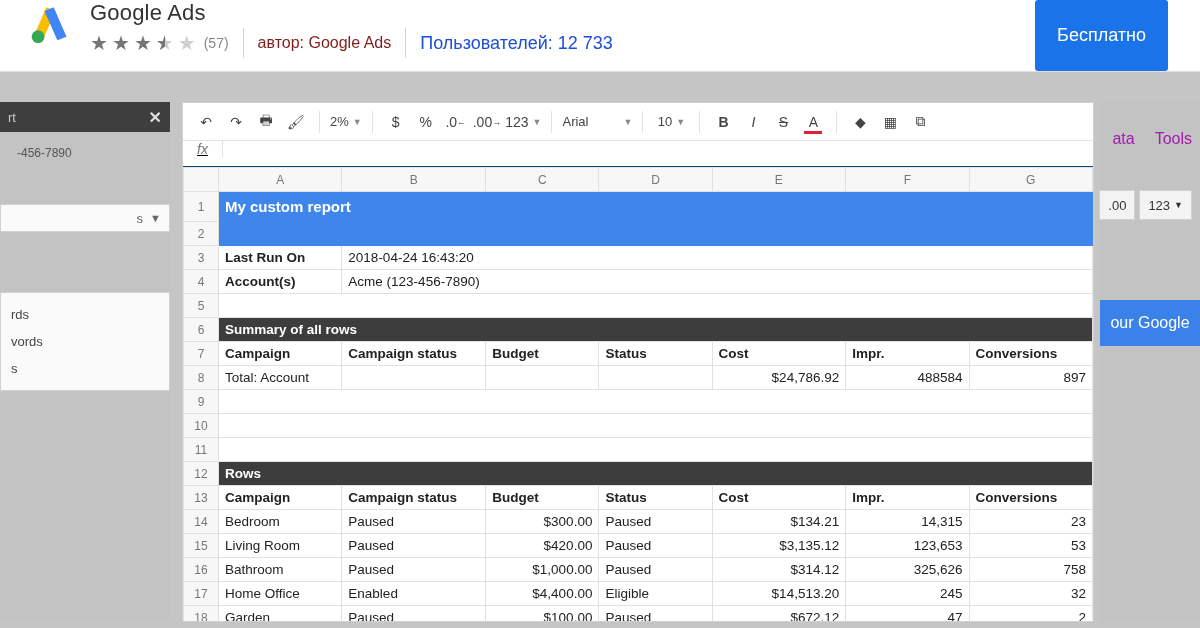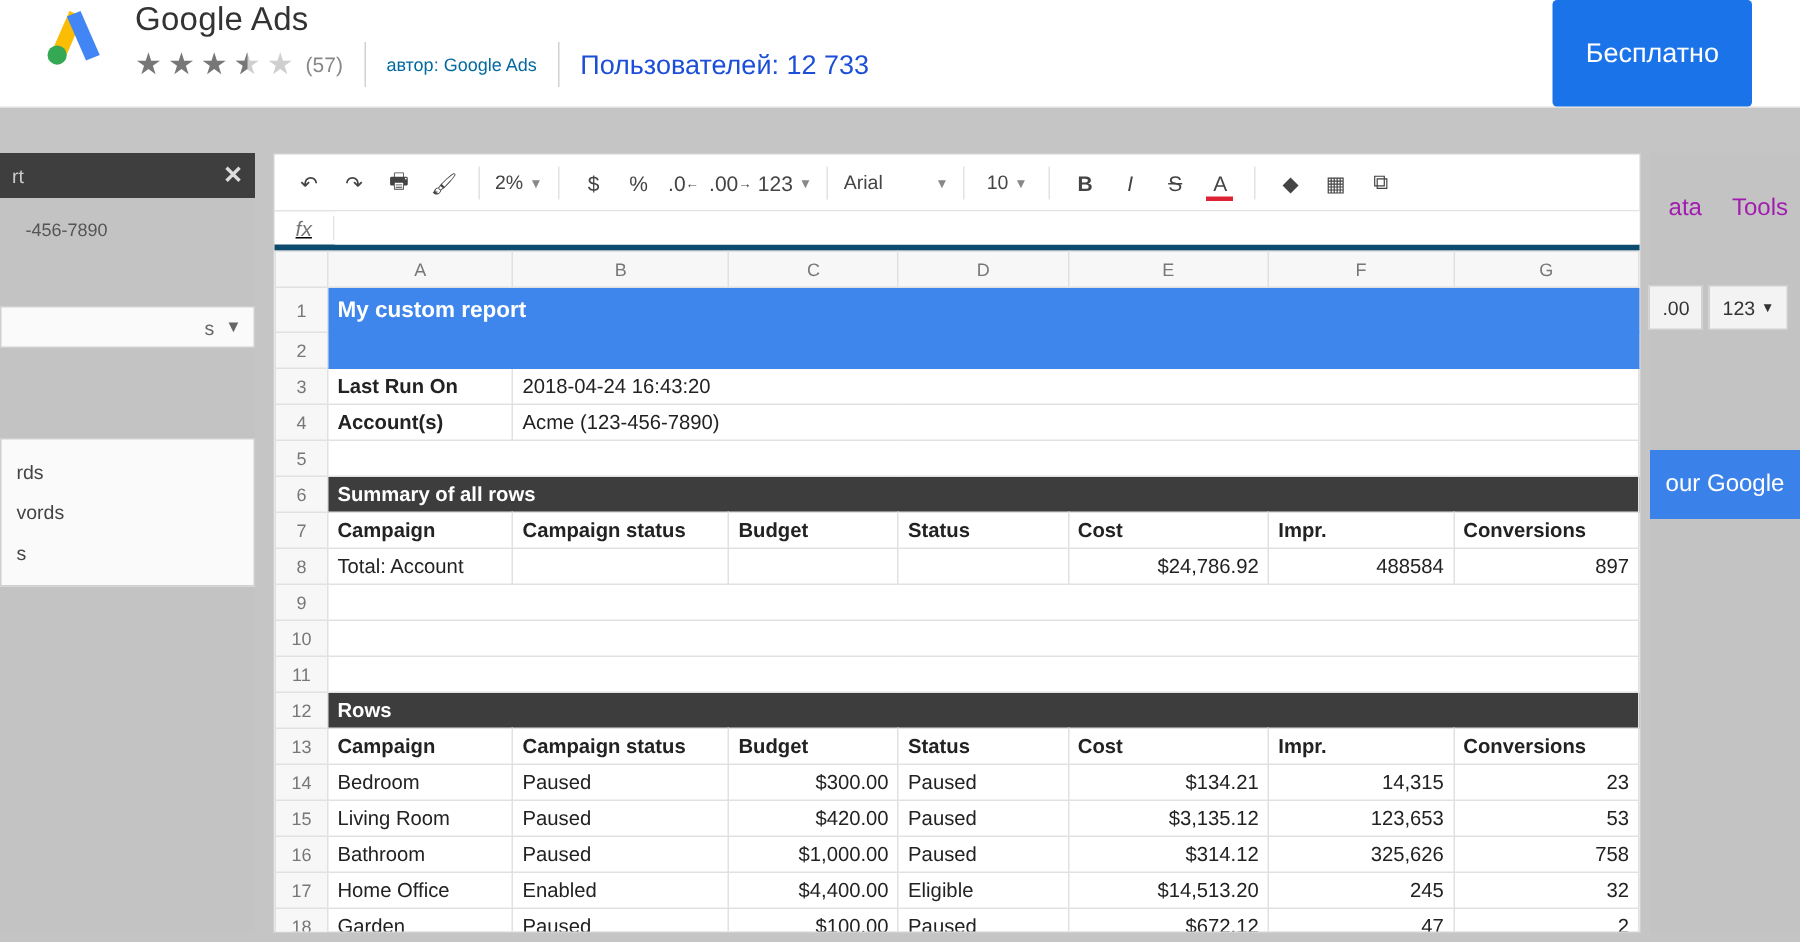--- a/index.html
+++ b/index.html
@@ -21,7 +21,7 @@
   .star.empty { color: #cfcfcf; }
   .rating-count { color: #888; font-size: 14px; margin-left: 4px; }
   .vert-sep { width: 1px; height: 30px; background: #d2d2d2; }
-  .store-author { color: #0369a1; font-size: 12px; }
+  .store-author { color: #7f1d1d; font-size: 16px; }
   .store-users { color: #1d4ed8; font-size: 18px; }
   .store-btn {
     margin-left: auto; margin-right: 32px;

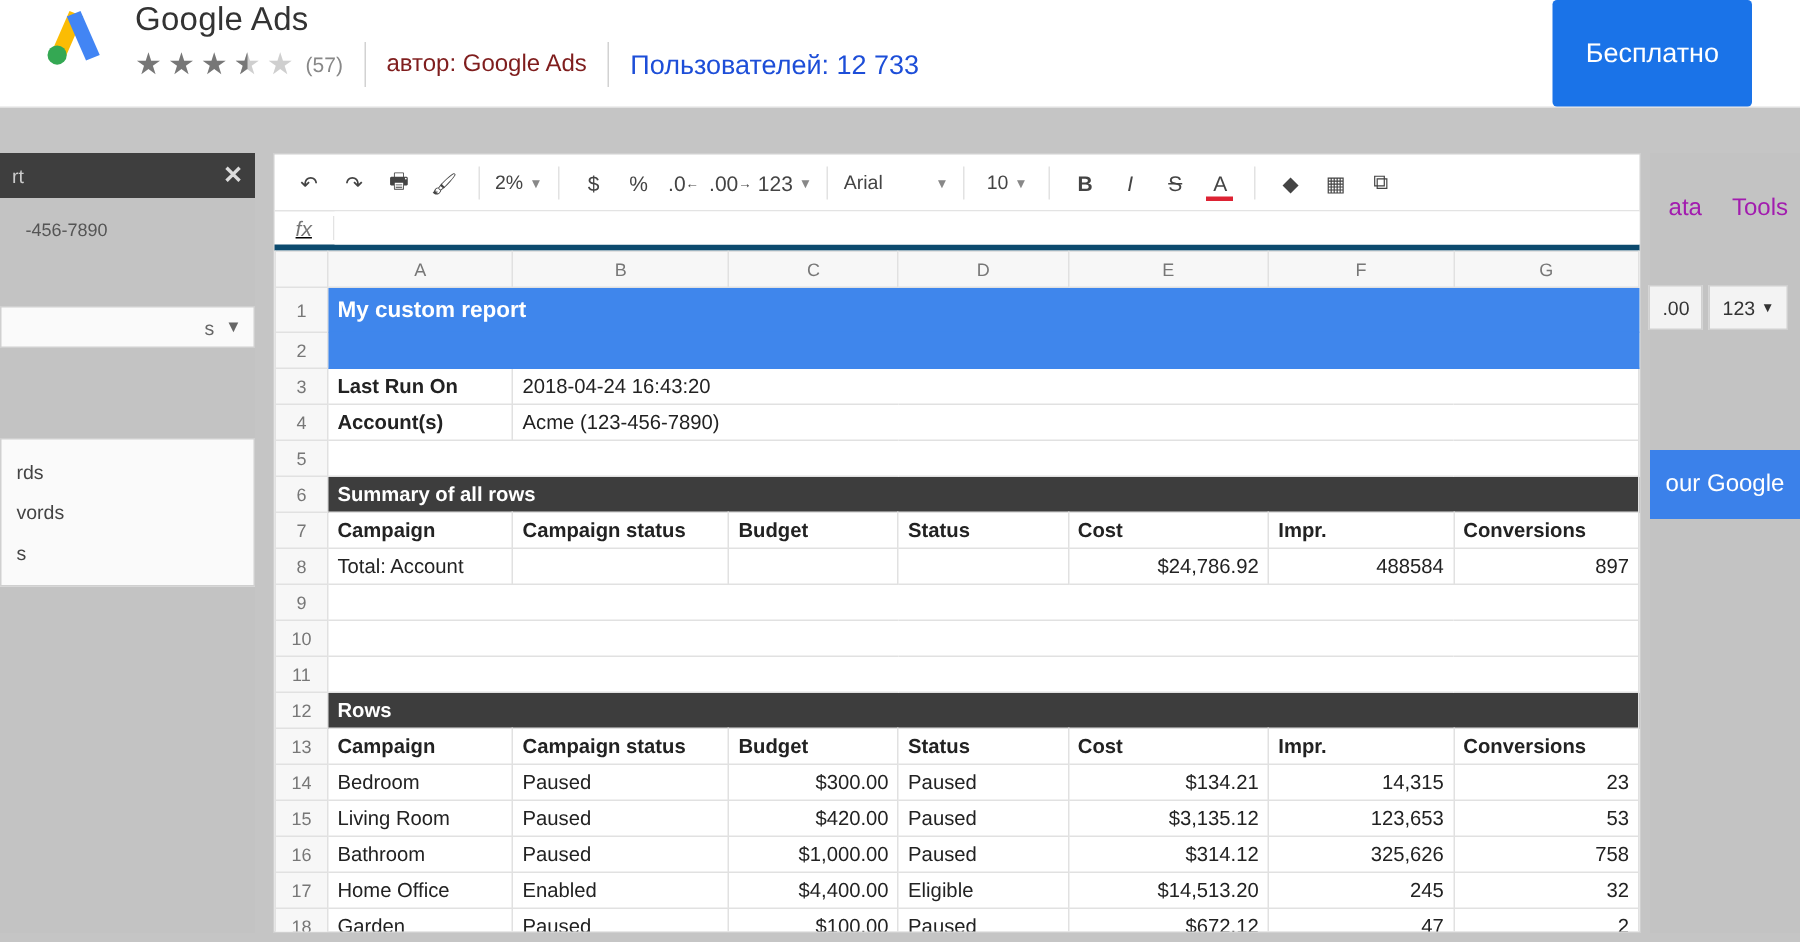--- a/index.html
+++ b/index.html
@@ -71,7 +71,7 @@
   .tA { position:relative;}
   .tA .under { position:absolute; bottom:2px; left:4px; right:4px; height:3px; background:#d23; }
 
-  .fx-row { display:flex; align-items:center; height:26px; border-bottom:4px solid #0c4a6e;text-decoration:underline; }
+  .fx-row { display:flex; align-items:flex-start; height:26px; border-bottom:1px solid #0c4a6e;text-decoration:underline; }
   .fx-label { width:40px; text-align:center; font-style:italic; color:#777; font-size:14px; border-right:1px solid #e3e3e3;}
   .fx-input { flex:1; height:100%; border:0; outline:0; padding:0 6px; font-size:13px;}
 

